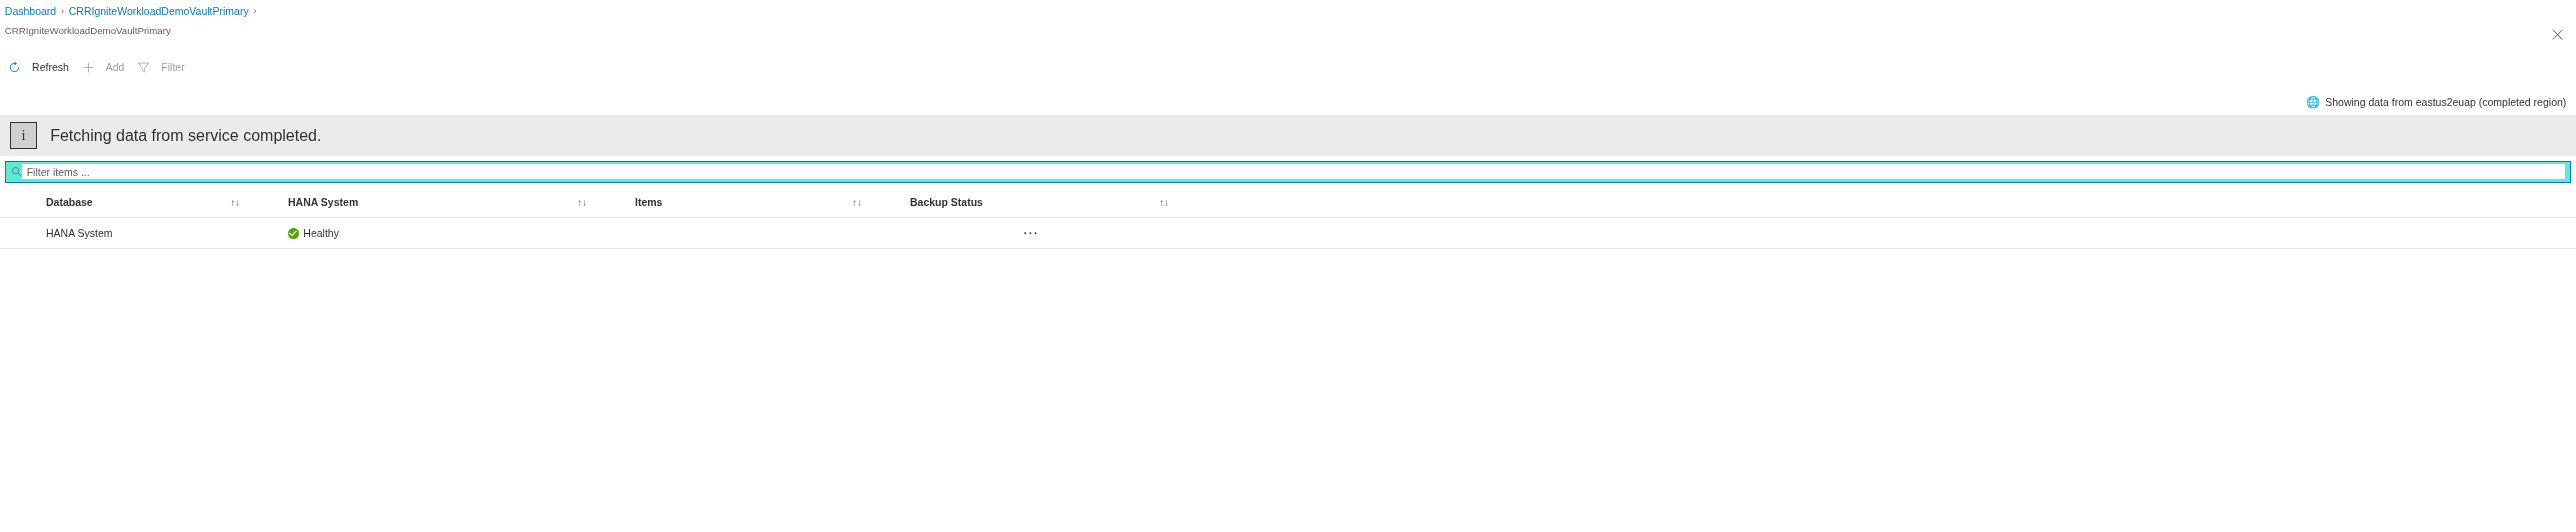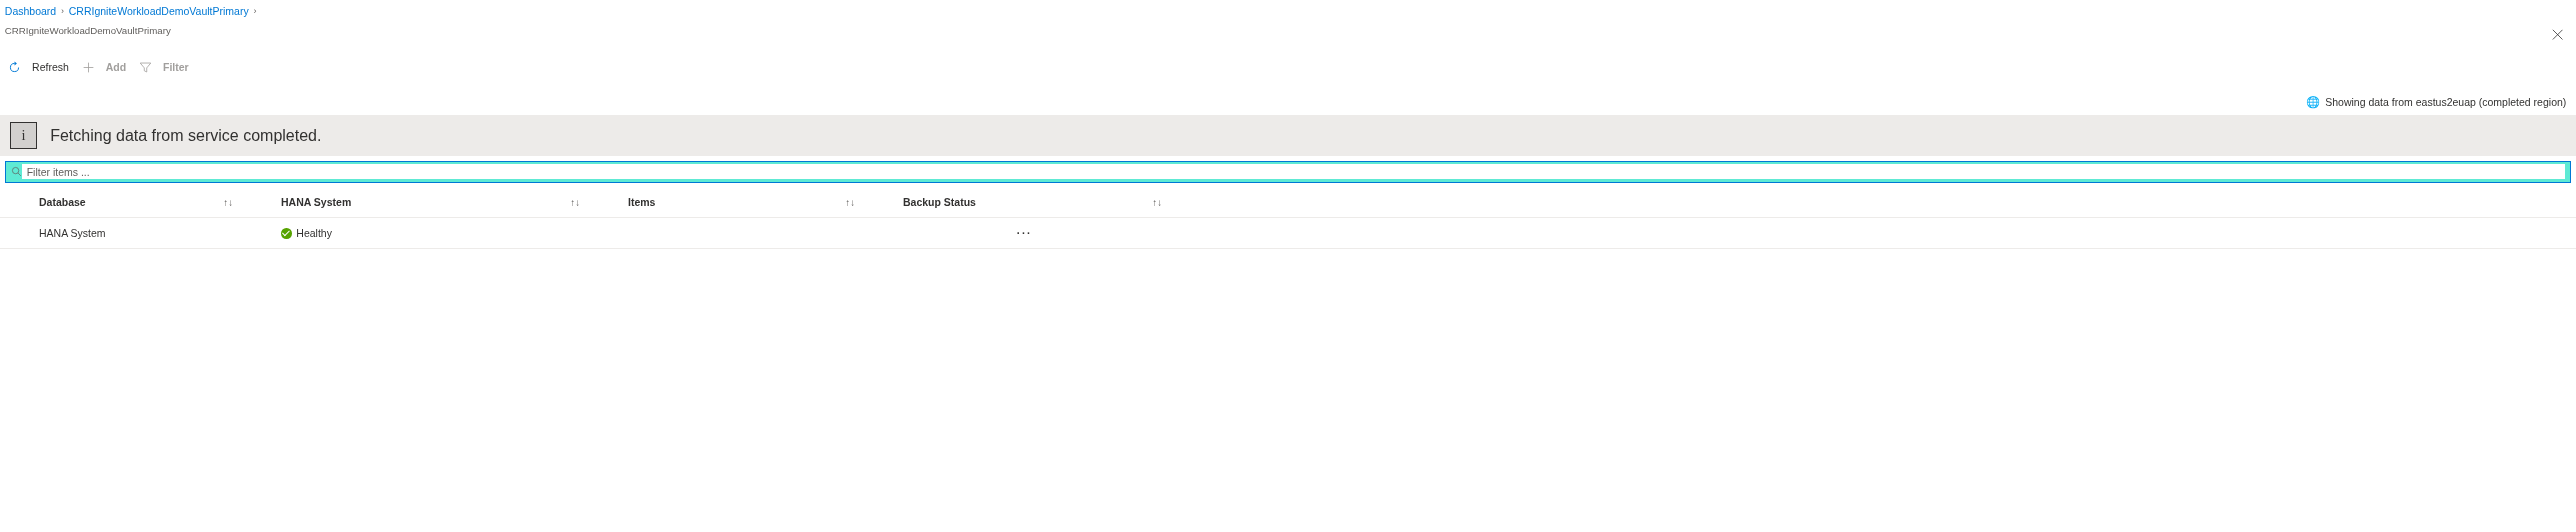--- a/index.html
+++ b/index.html
@@ -40,7 +40,7 @@
       font-size: 10.5px; color: #323130; cursor: pointer;
       background: none; border: none; padding: 1.6px 1.6px;
     }
-    .toolbar-item.disabled { color: #a19f9d; cursor: default; font-weight: bold; }
+    .toolbar-item.disabled { color: #a19f9d; cursor: default; }
     .toolbar-item svg { width: 13px; height: 13px; }
     .rotate-icon { stroke: #0078d4; fill: none; }
     .region-bar {

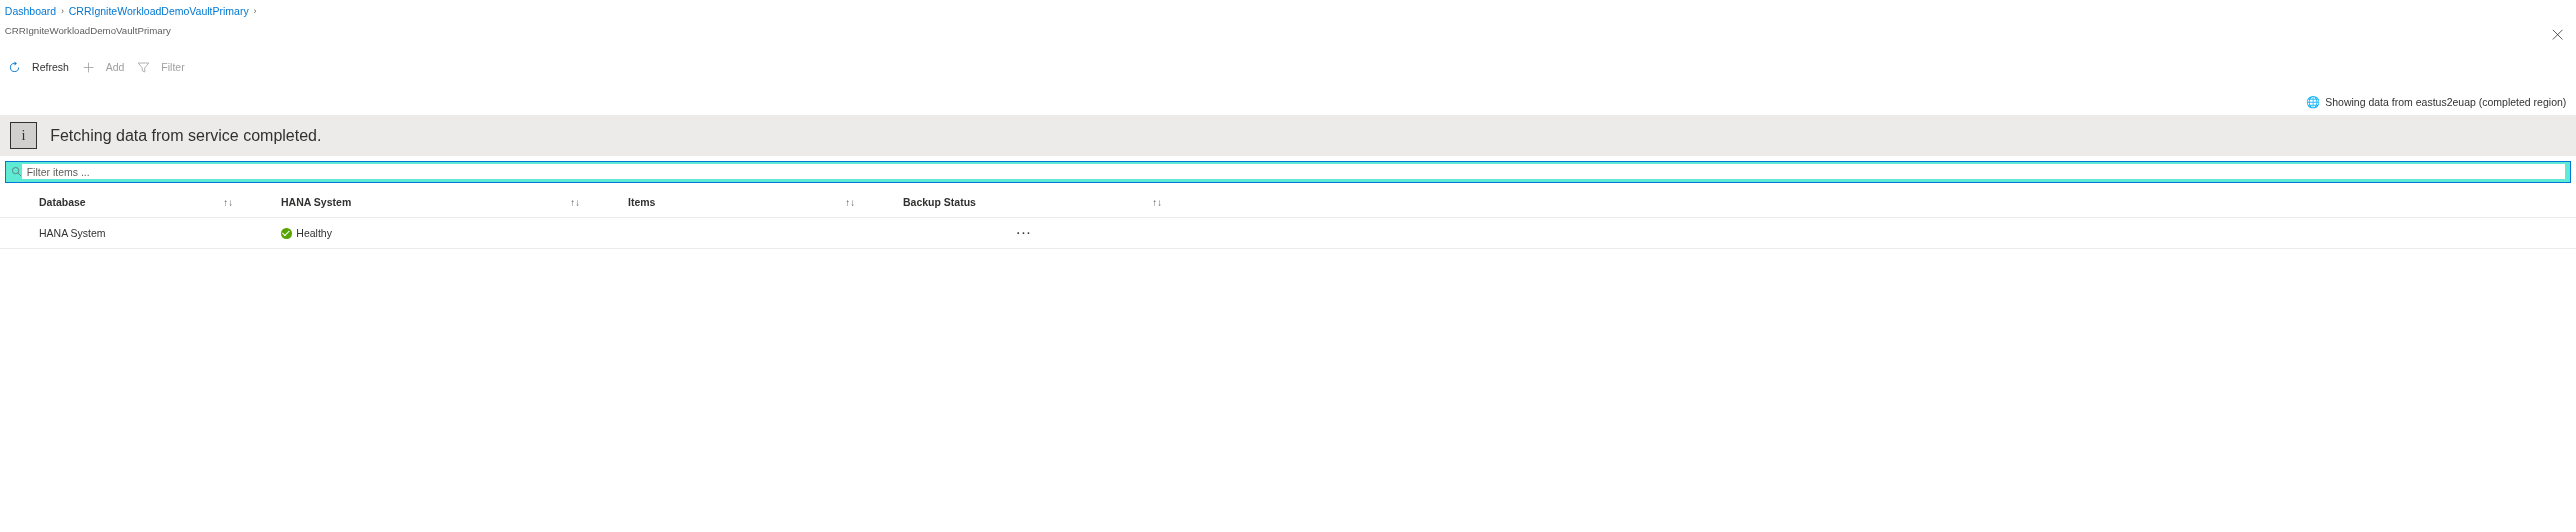--- a/index.html
+++ b/index.html
@@ -76,7 +76,7 @@
       display: grid;
       grid-template-columns: 242px 347px 275px 307px 1fr 32px;
       align-items: center;
-      padding: 0 7px;
+      padding: 0 14px;
       border-bottom: 0.8px solid #edebe9;
       min-height: 31px;
     }

